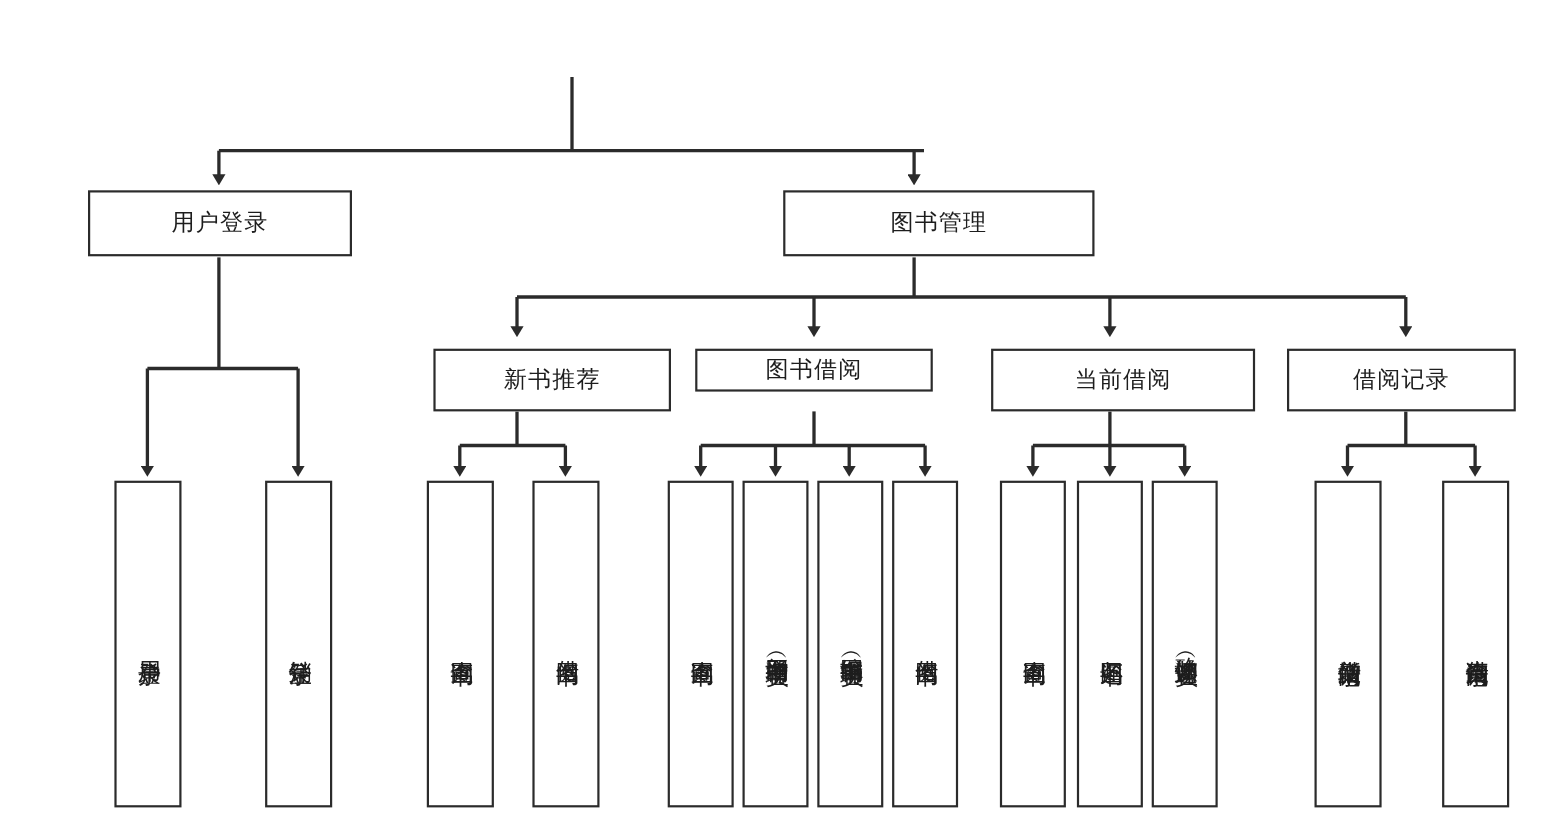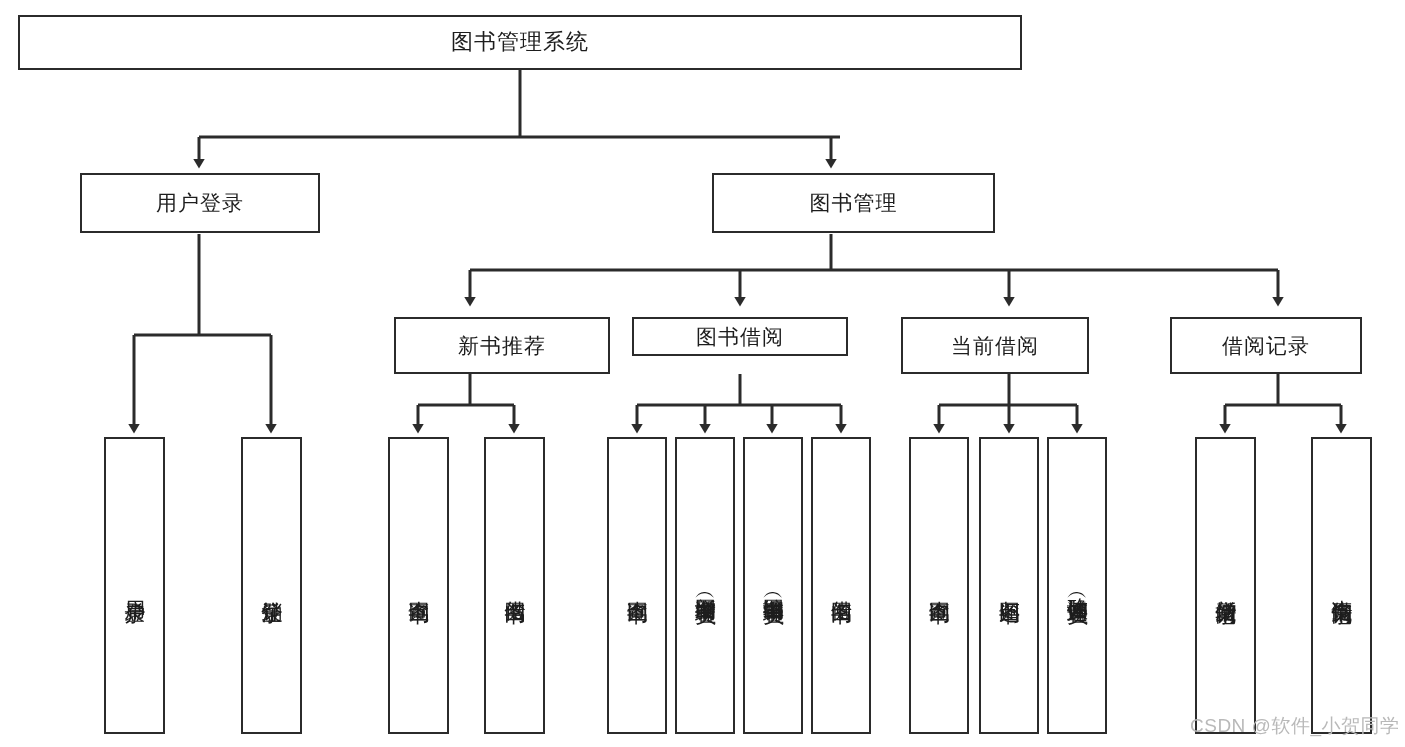--- a/index.html
+++ b/index.html
@@ -121,9 +121,6 @@
     </g>
   </svg>
 
-  <div class="node horiz root" style="left:18px; top:15px; width:1004px; height:55px;">
-    <span>图书管理系统</span>
-  </div>
 
   <div class="node horiz" style="left:80px; top:173px; width:240px; height:60px;">
     <span>用户登录</span>

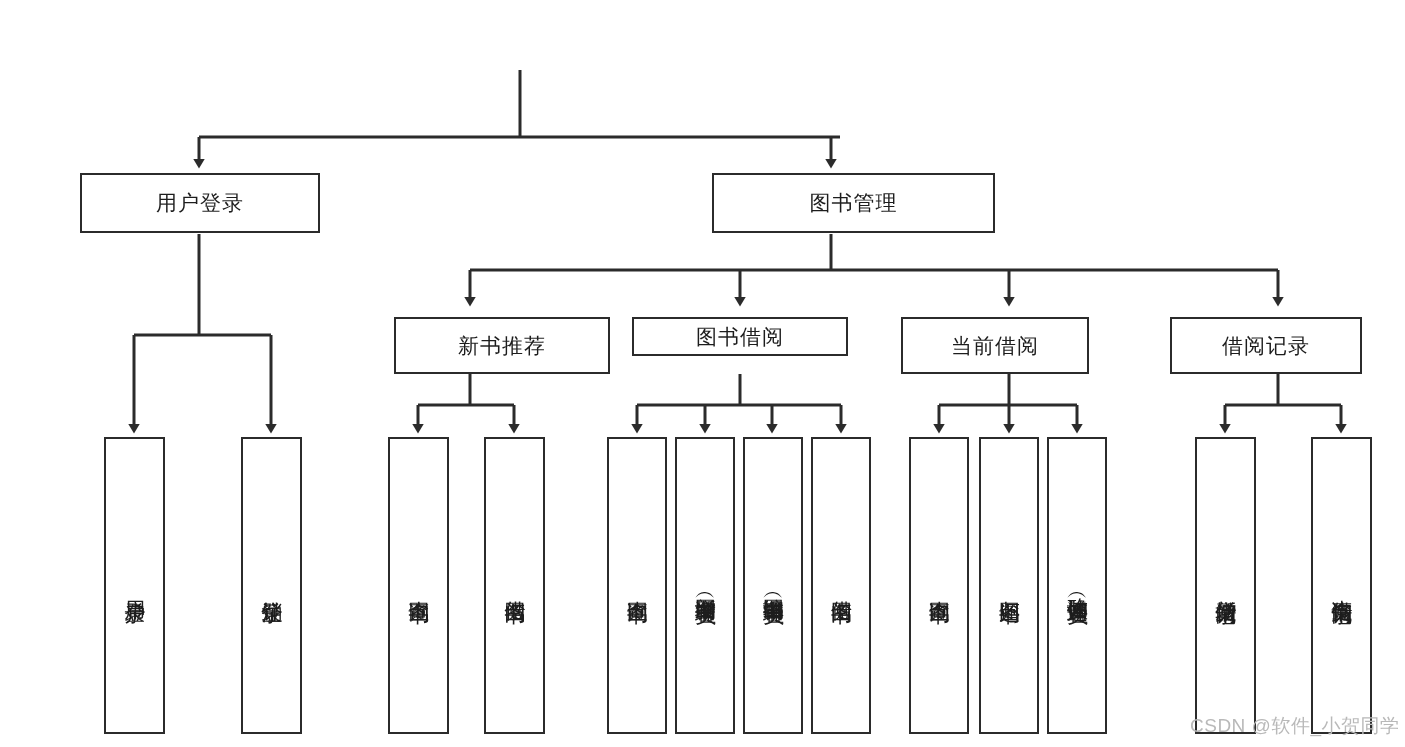--- a/index.html
+++ b/index.html
@@ -135,7 +135,7 @@
   <div class="node horiz" style="left:632px; top:317px; width:216px; height:39px;">
     <span>图书借阅</span>
   </div>
-  <div class="node horiz" style="left:901px; top:317px; width:188px; height:57px;">
+  <div class="node horiz" style="left:901px; top:317px; width:240px; height:57px;">
     <span>当前借阅</span>
   </div>
   <div class="node horiz" style="left:1170px; top:317px; width:192px; height:57px;text-align:center;">

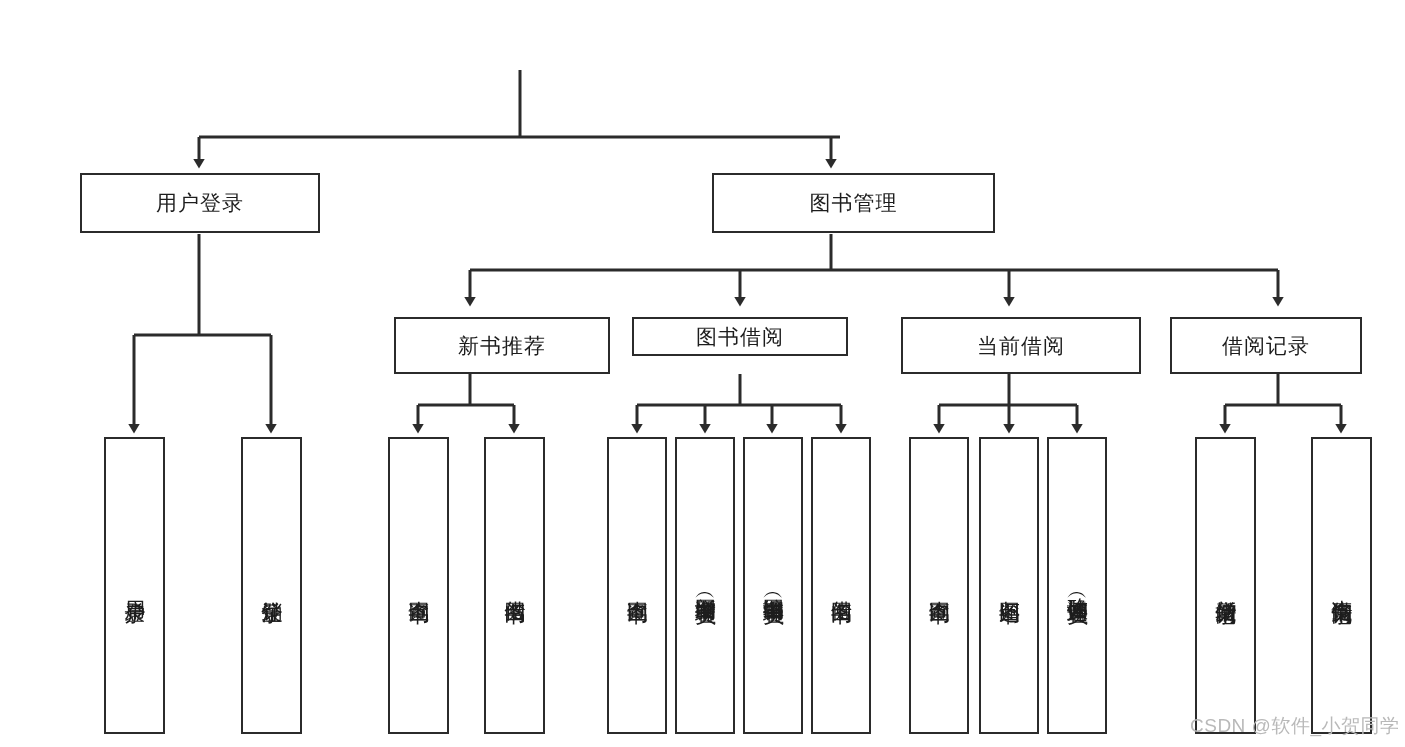--- a/index.html
+++ b/index.html
@@ -138,7 +138,7 @@
   <div class="node horiz" style="left:901px; top:317px; width:240px; height:57px;">
     <span>当前借阅</span>
   </div>
-  <div class="node horiz" style="left:1170px; top:317px; width:192px; height:57px;text-align:center;">
+  <div class="node horiz" style="left:1170px; top:317px; width:208px; height:57px;text-align:center;">
     <span>借阅记录</span>
   </div>
 

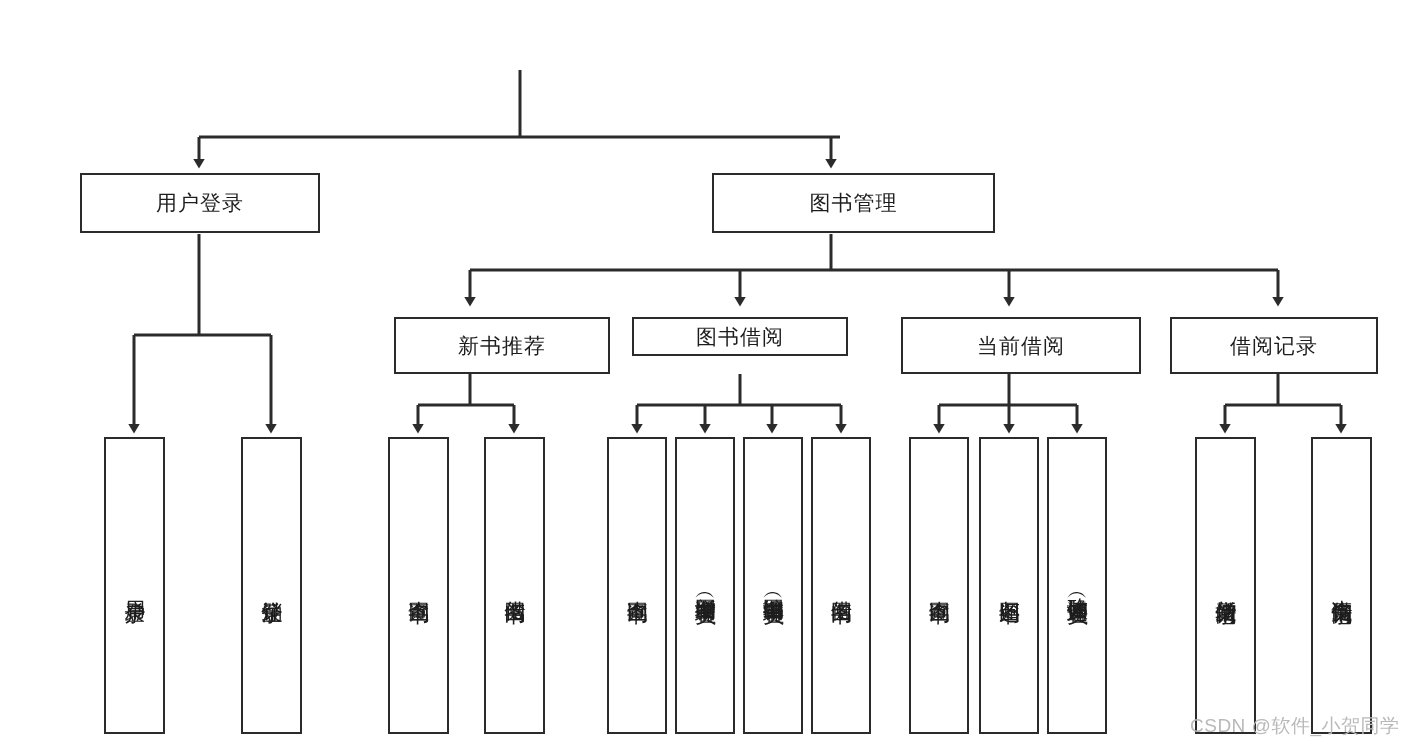--- a/index.html
+++ b/index.html
@@ -186,7 +186,6 @@
     <span class="vtext">查询借阅记录</span>
   </div>
 
-  <div class="watermark" style="left:1190px; top:713px;">CSDN @软件_小贺同学</div>
 
 </div>
 

